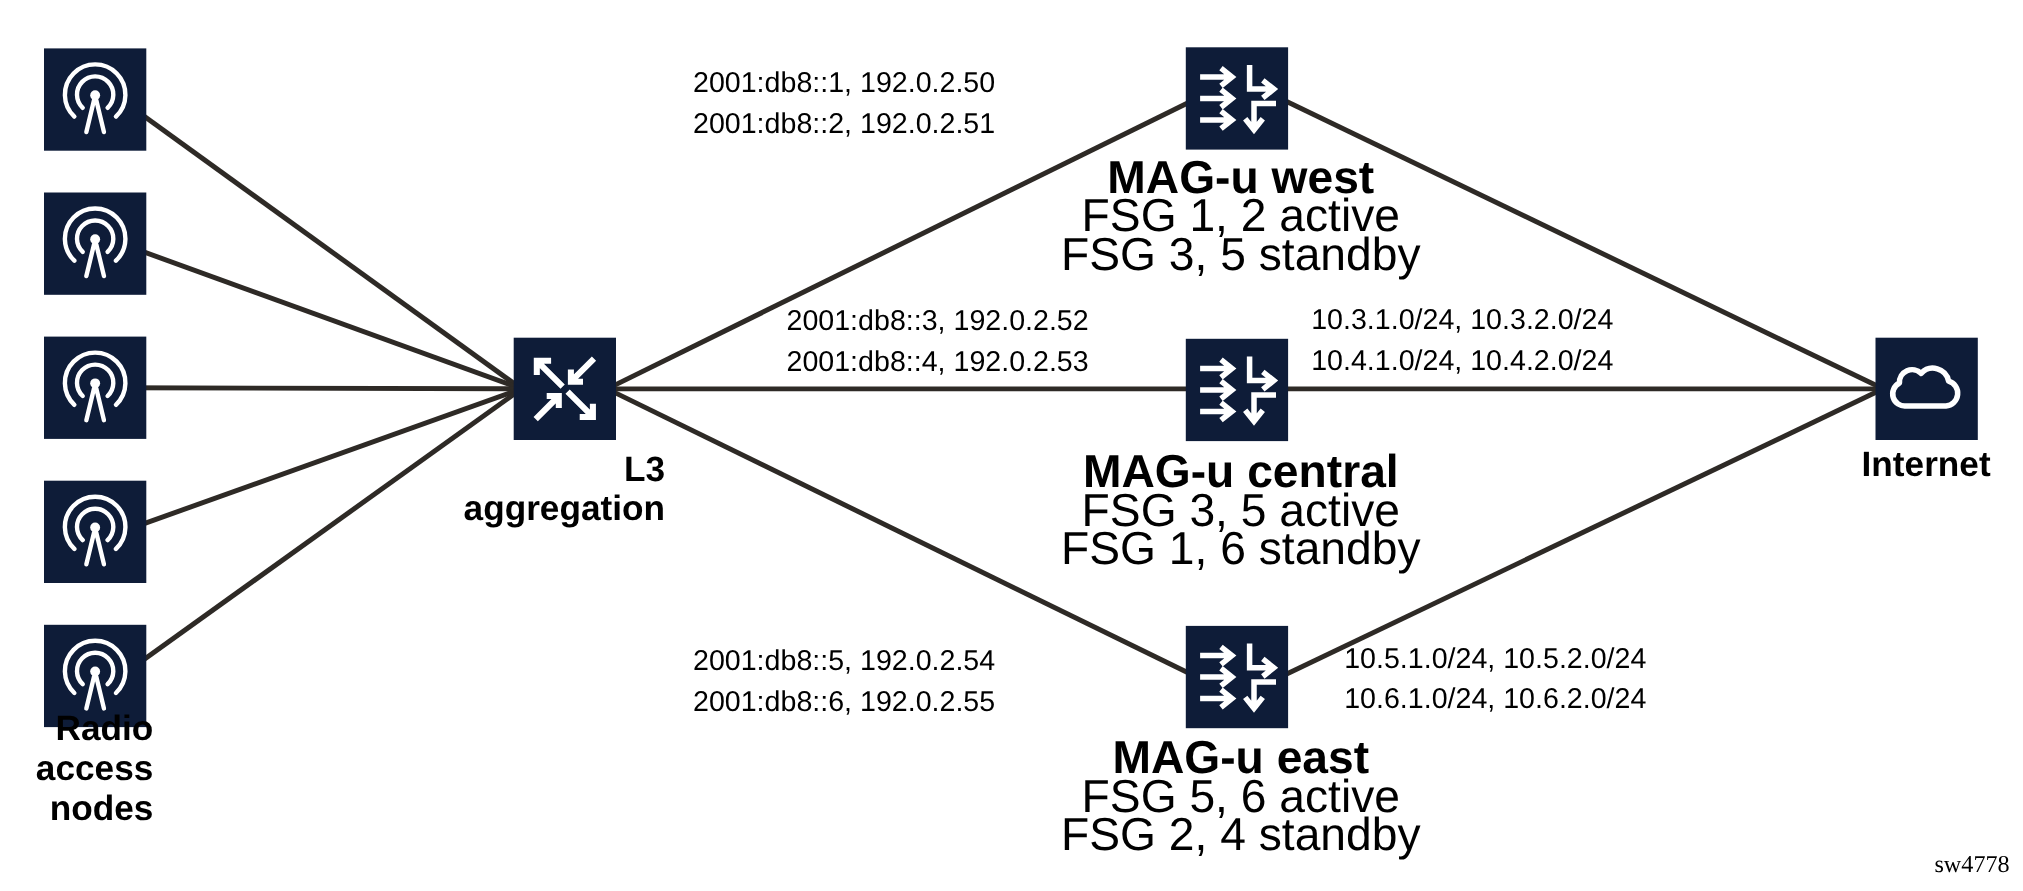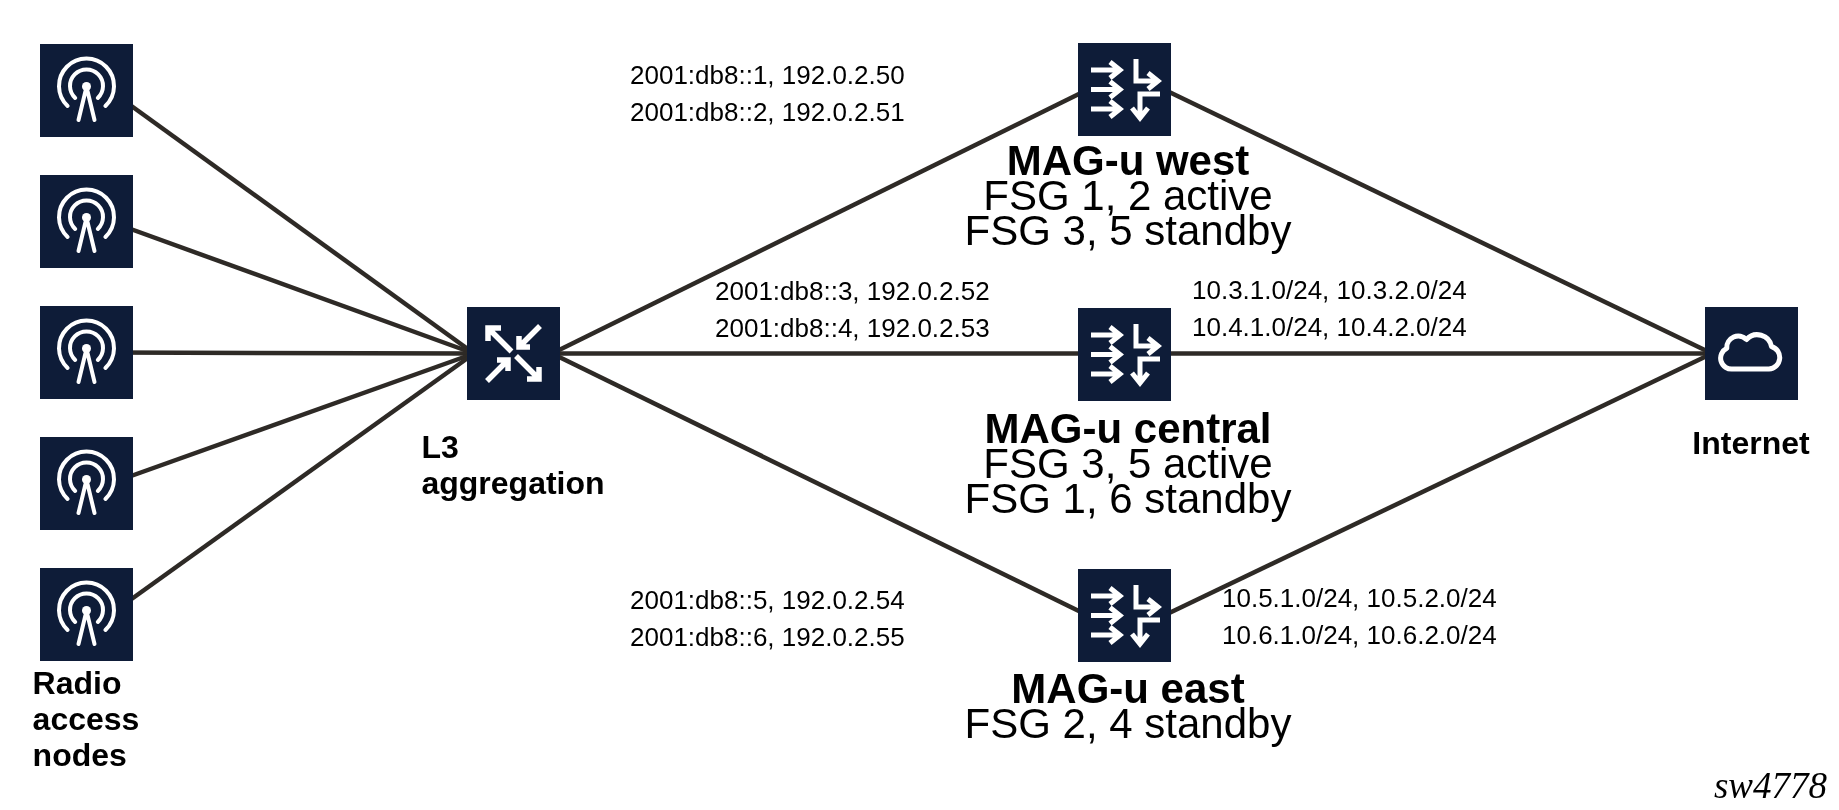--- a/index.html
+++ b/index.html
@@ -37,12 +37,11 @@
   .grouplabel {
     position: absolute;
     transform: translateX(-50%);
-    text-align: left;
+    text-align: right;
     font-weight: bold;
     font-size: 32px;
     line-height: 36px;
     white-space: pre-line;
-    margin-top: 21px;
   }
   .maglabel {
     position: absolute;

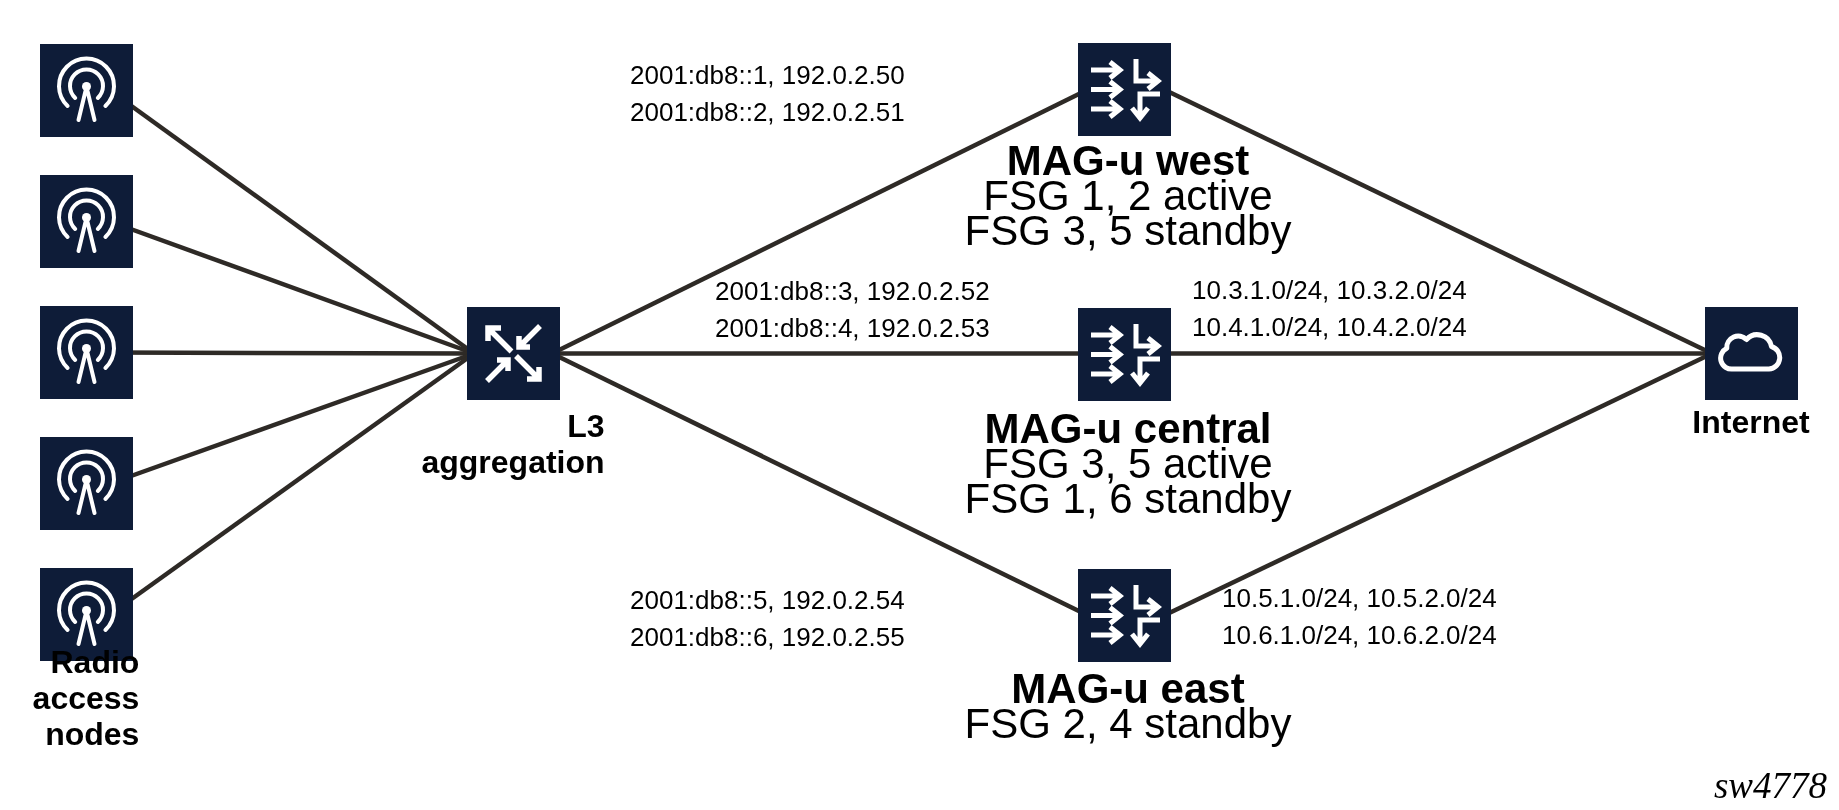--- a/index.html
+++ b/index.html
@@ -187,6 +187,7 @@
   </div>
   <div class="maglabel" style="left:1128px;top:671px">
     <div class="magtitle">MAG-u east</div>
+    <div>FSG 5, 6 active</div>
     <div>FSG 2, 4 standby</div>
   </div>
 

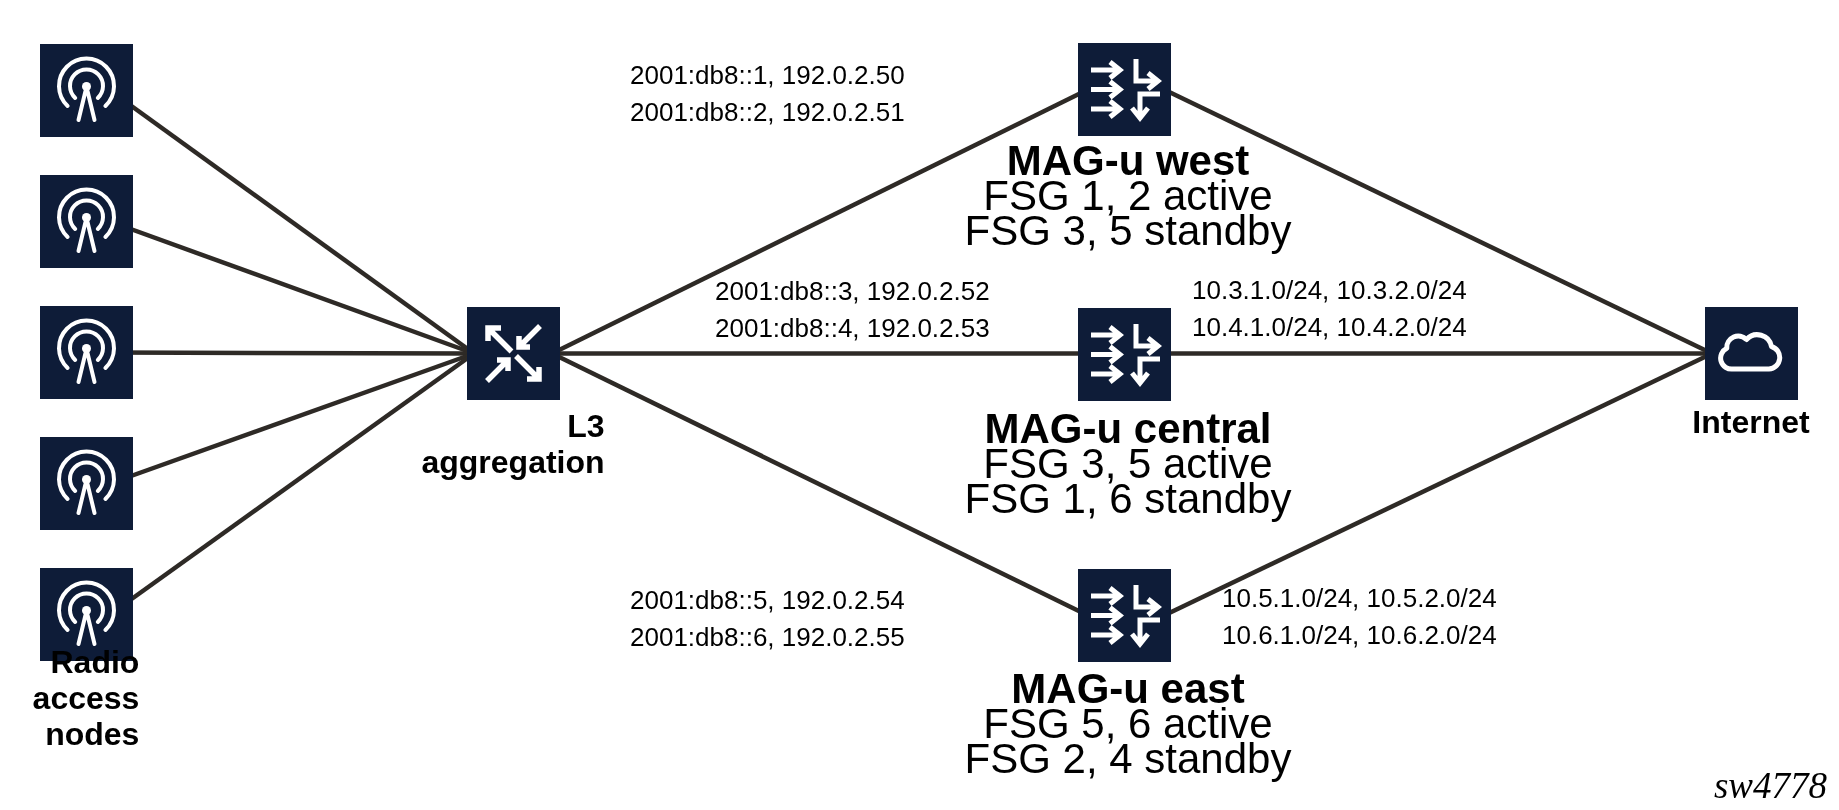--- a/index.html
+++ b/index.html
@@ -61,8 +61,7 @@
   .watermark {
     position: absolute;
     font-family: "Liberation Serif", serif;
-    font-style: italic;
-    font-size: 37px;
+    font-size: 22px;
     line-height: 30px;
   }
 </style>

